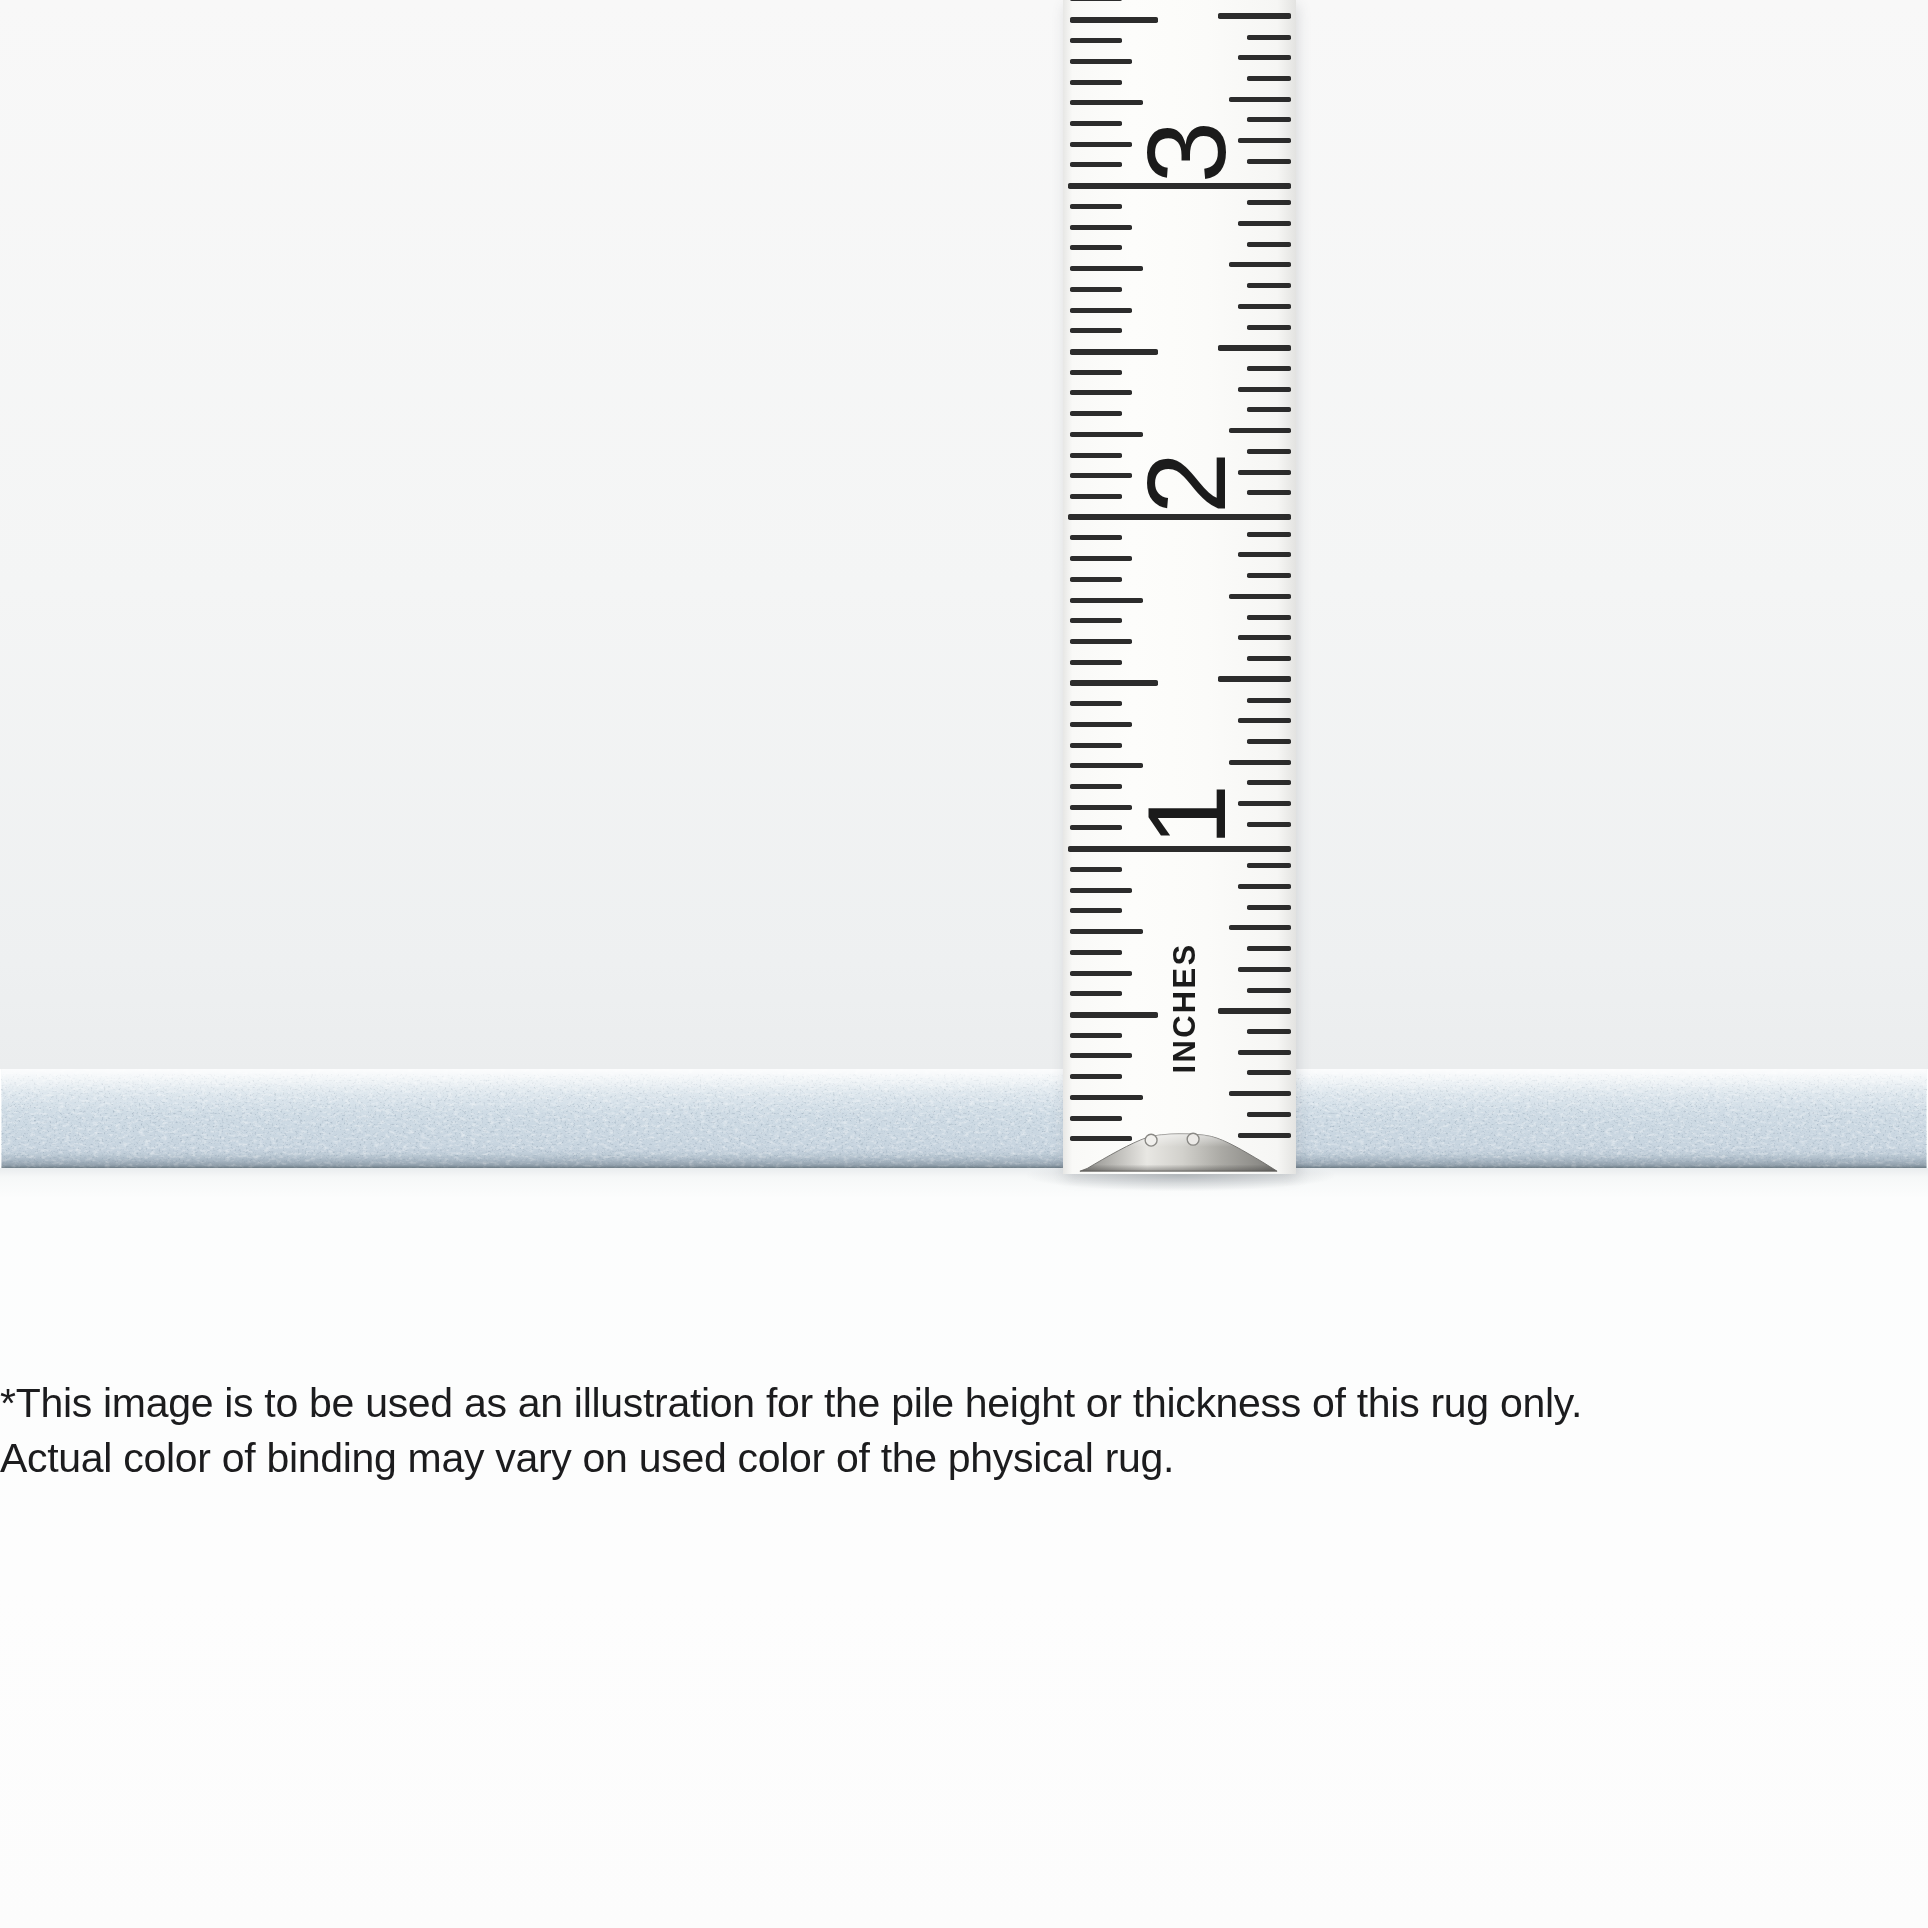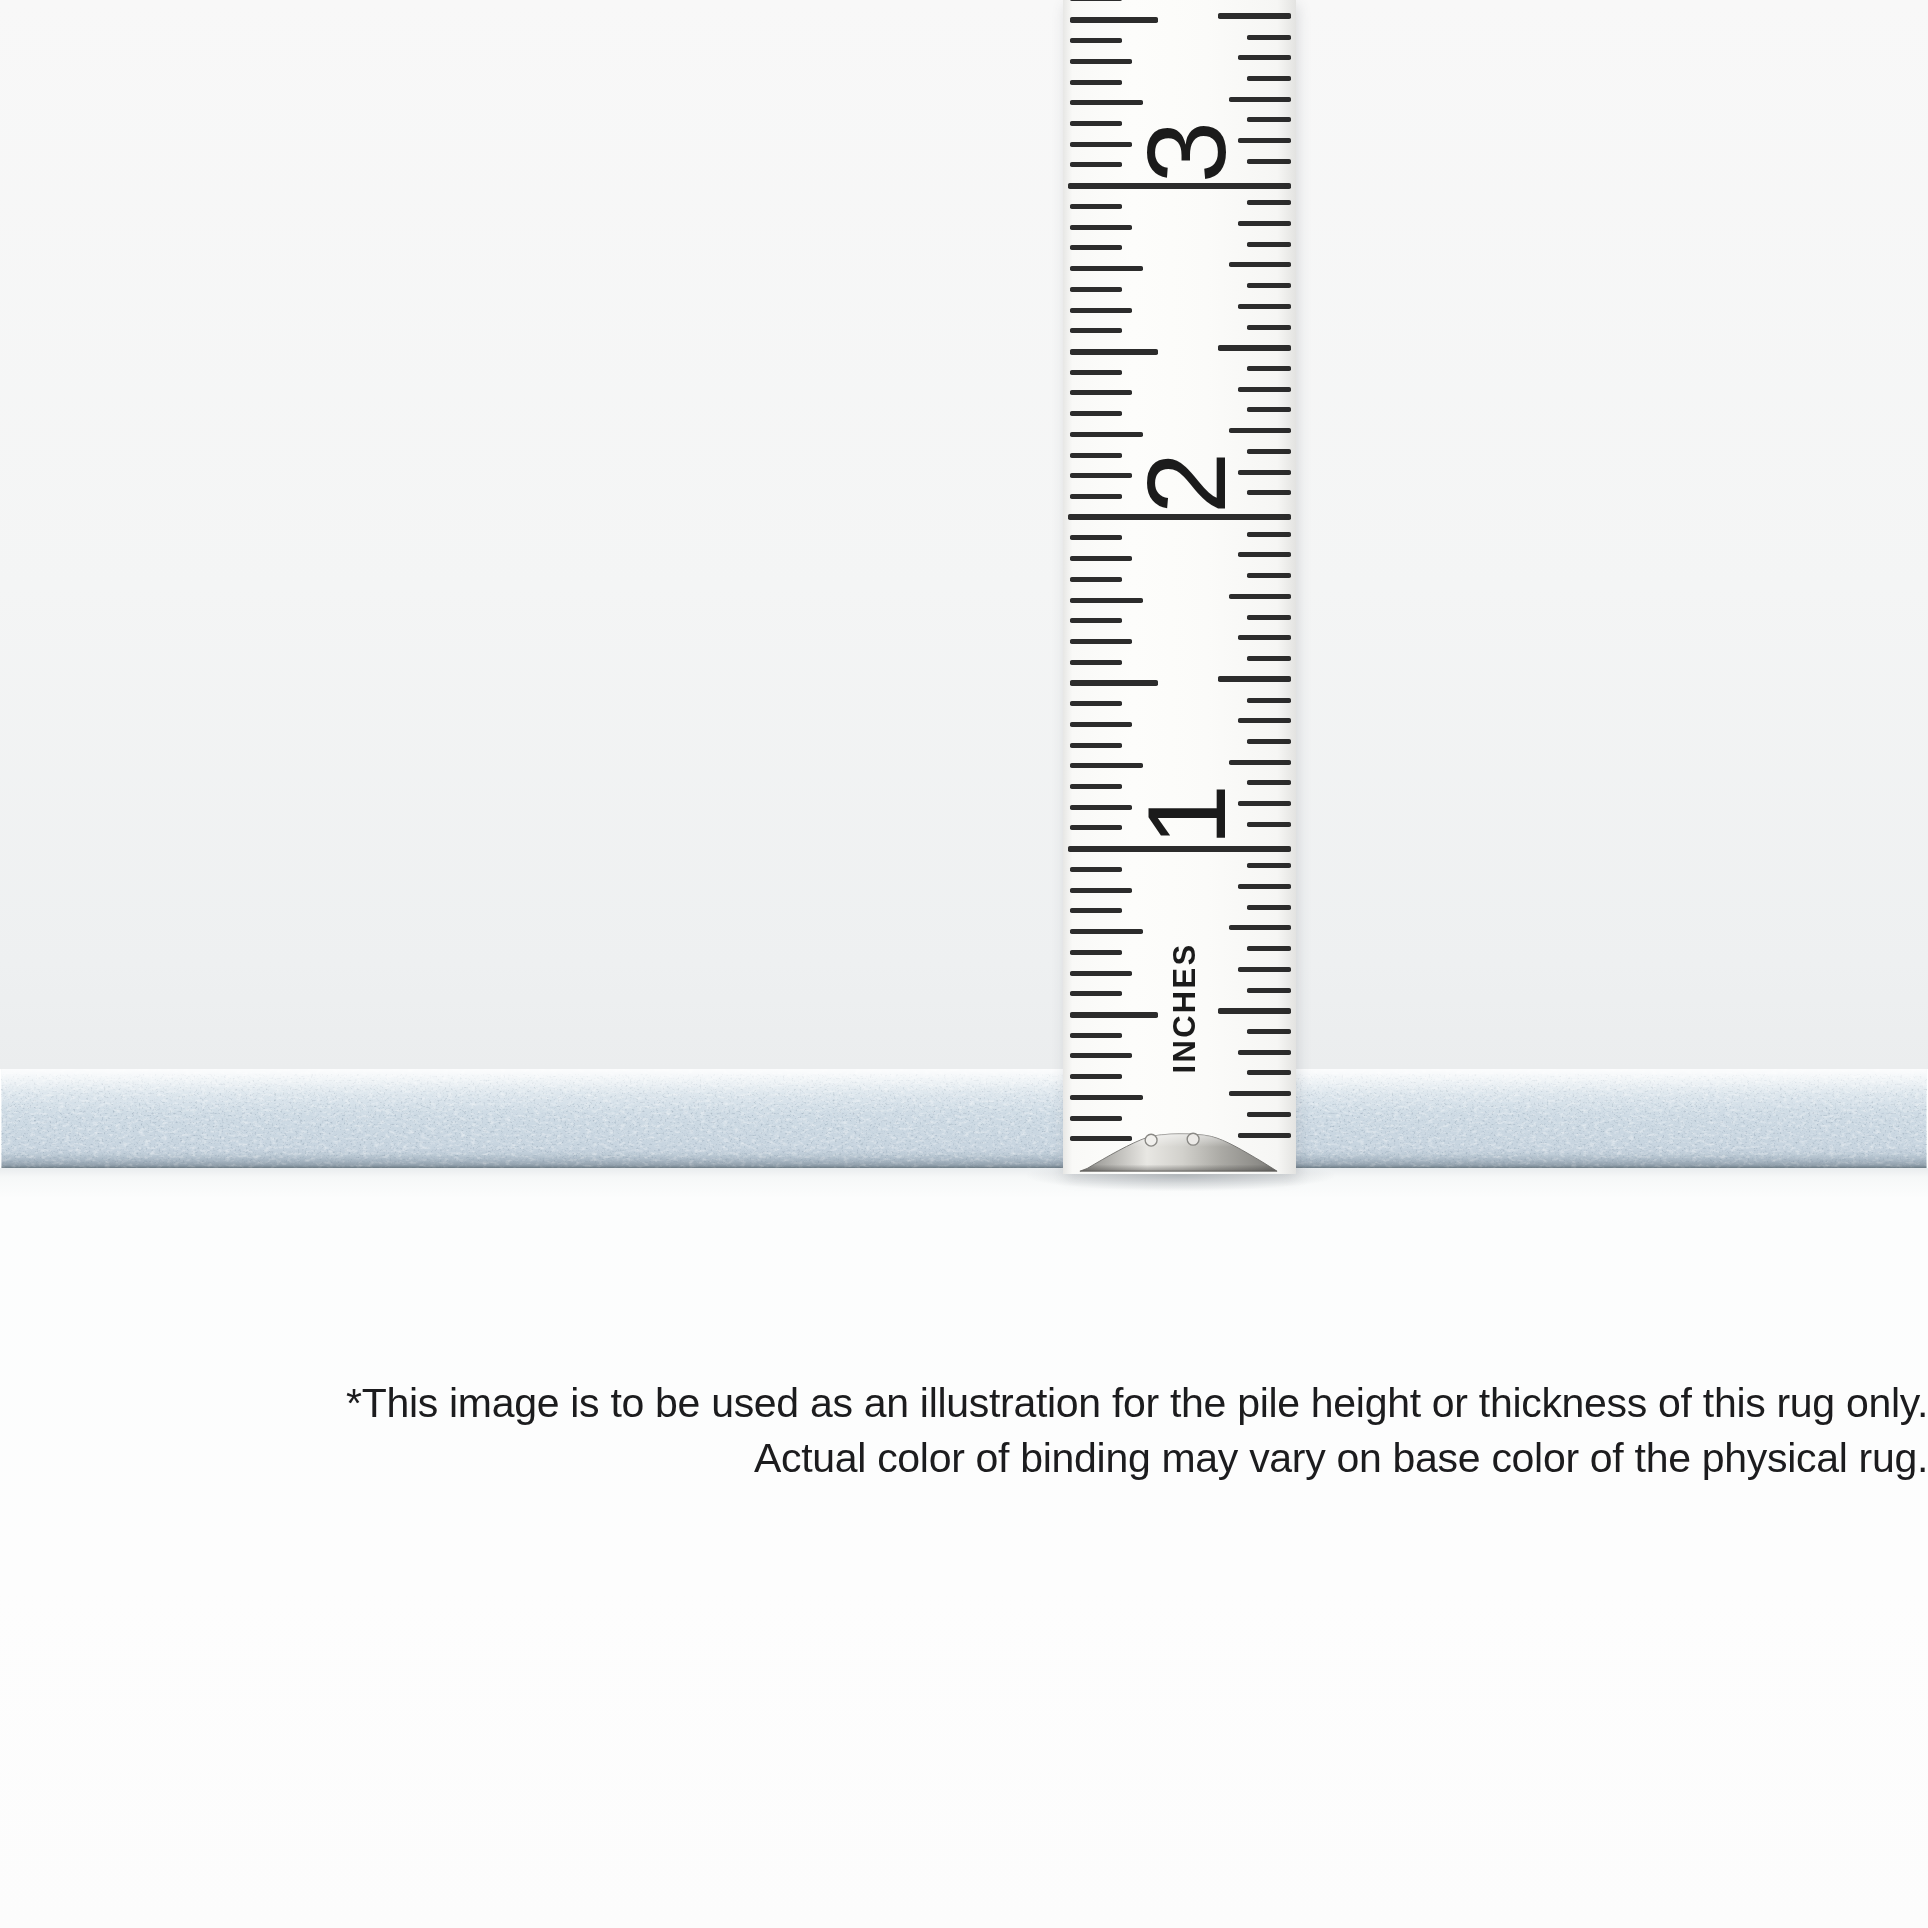--- a/index.html
+++ b/index.html
@@ -45,7 +45,7 @@
   }
   
   .caption{
-    position:absolute;left:0;top:1376px;width:1928px;text-align:right;
+    position:absolute;left:0;top:1376px;width:1928px;text-align:left;
     color:#1c1c1e;font-size:41px;line-height:55px;font-weight:400;letter-spacing:-0.3px;
   }
 </style>

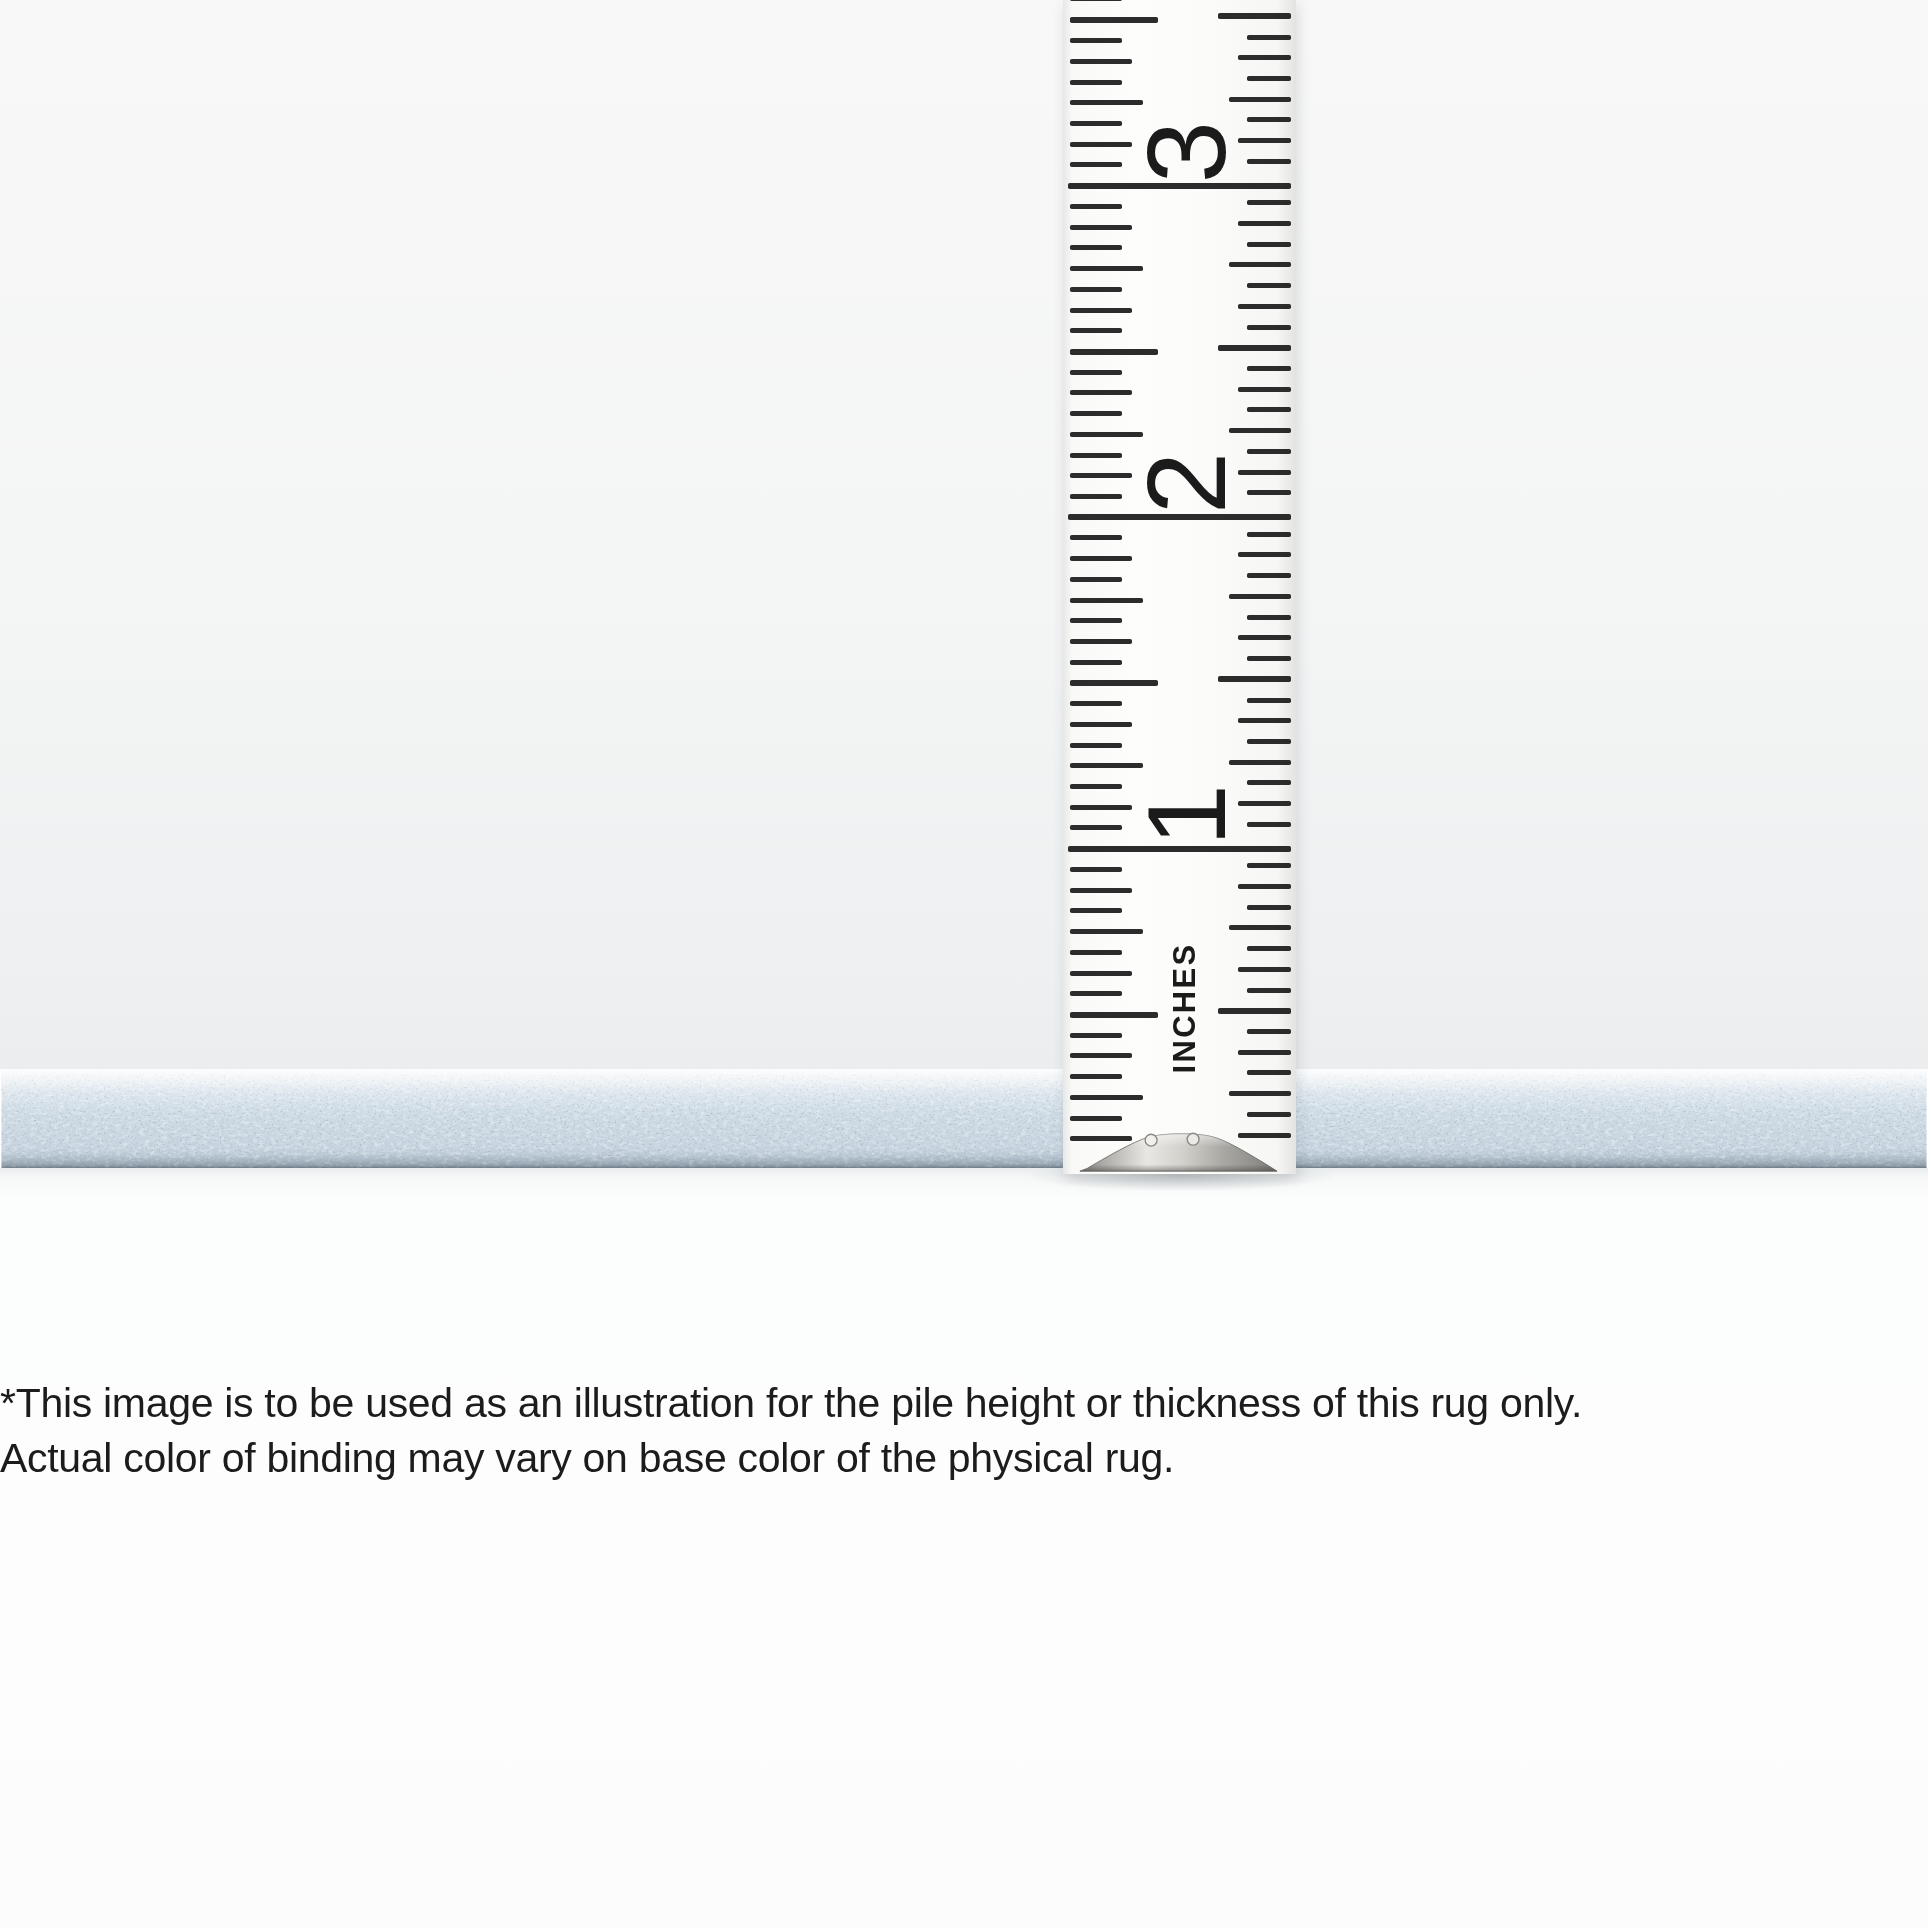--- a/index.html
+++ b/index.html
@@ -241,7 +241,7 @@
 
   <div class="caption">
     <div>*This image is to be used as an illustration for the pile height or thickness of this rug only.</div>
-    <div>Actual color of binding may vary on base color of the physical rug.</div>
+    <div>Actual color of binding may vary on used color of the physical rug.</div>
   </div>
 
 </div>

